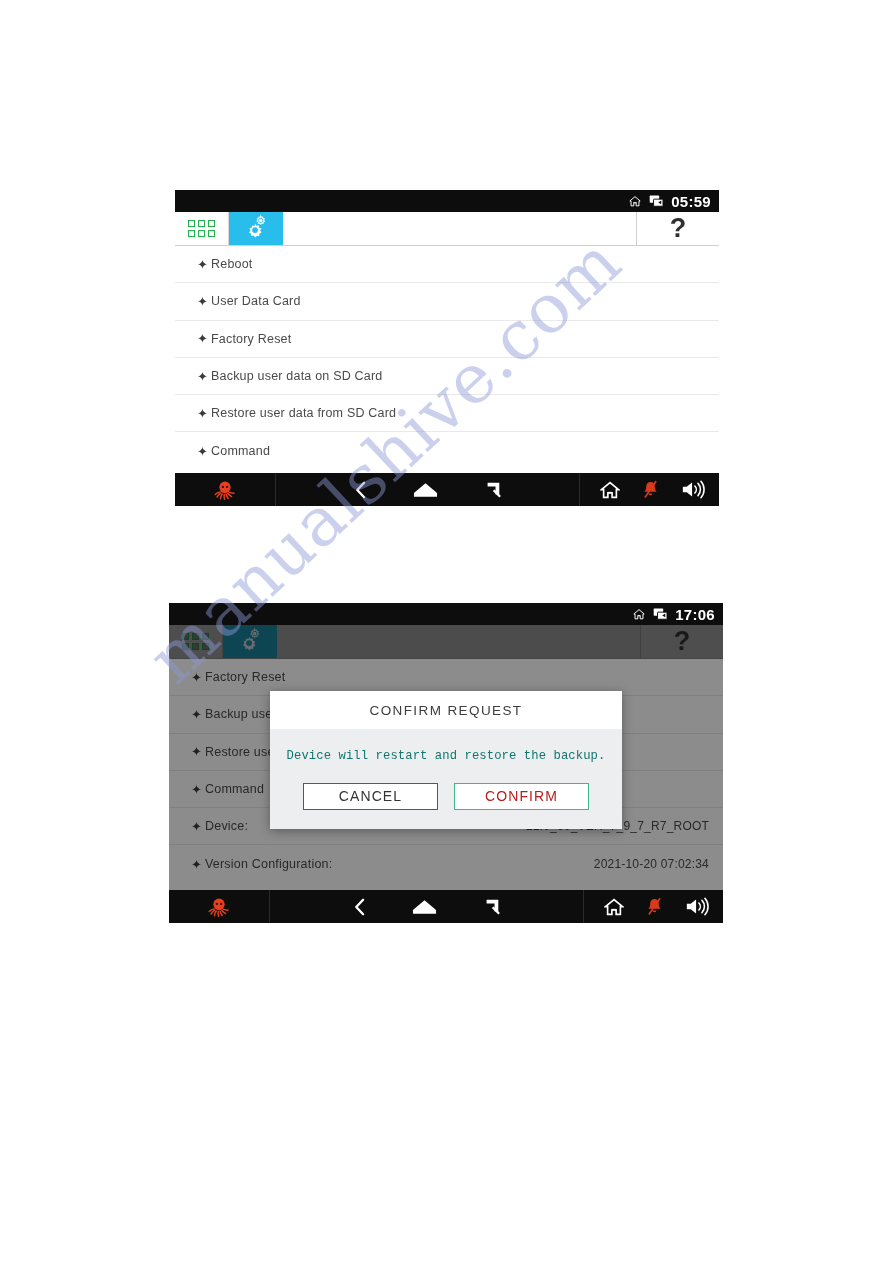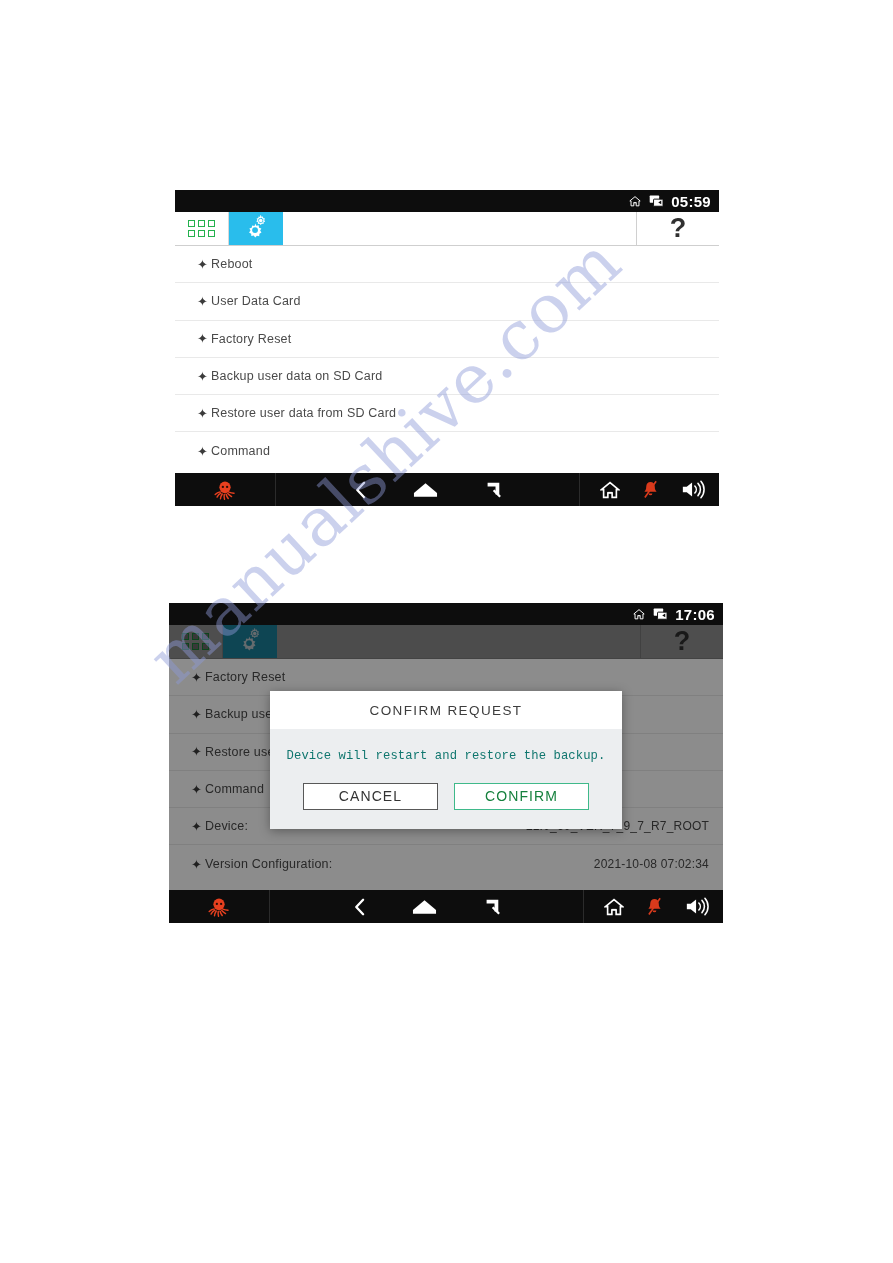--- a/index.html
+++ b/index.html
@@ -230,7 +230,7 @@
     font-family: "Liberation Sans", sans-serif;
   }
   .dlg-btn.cancel  { border: 1.6px solid #585858; color: #333333; }
-  .dlg-btn.confirm { border: 1.6px solid #3fb98a; color: #15803d; }
+  .dlg-btn.confirm { border: 1.6px solid #3fb98a; color: #b91c1c; }
 </style>
 </head>
 <body>

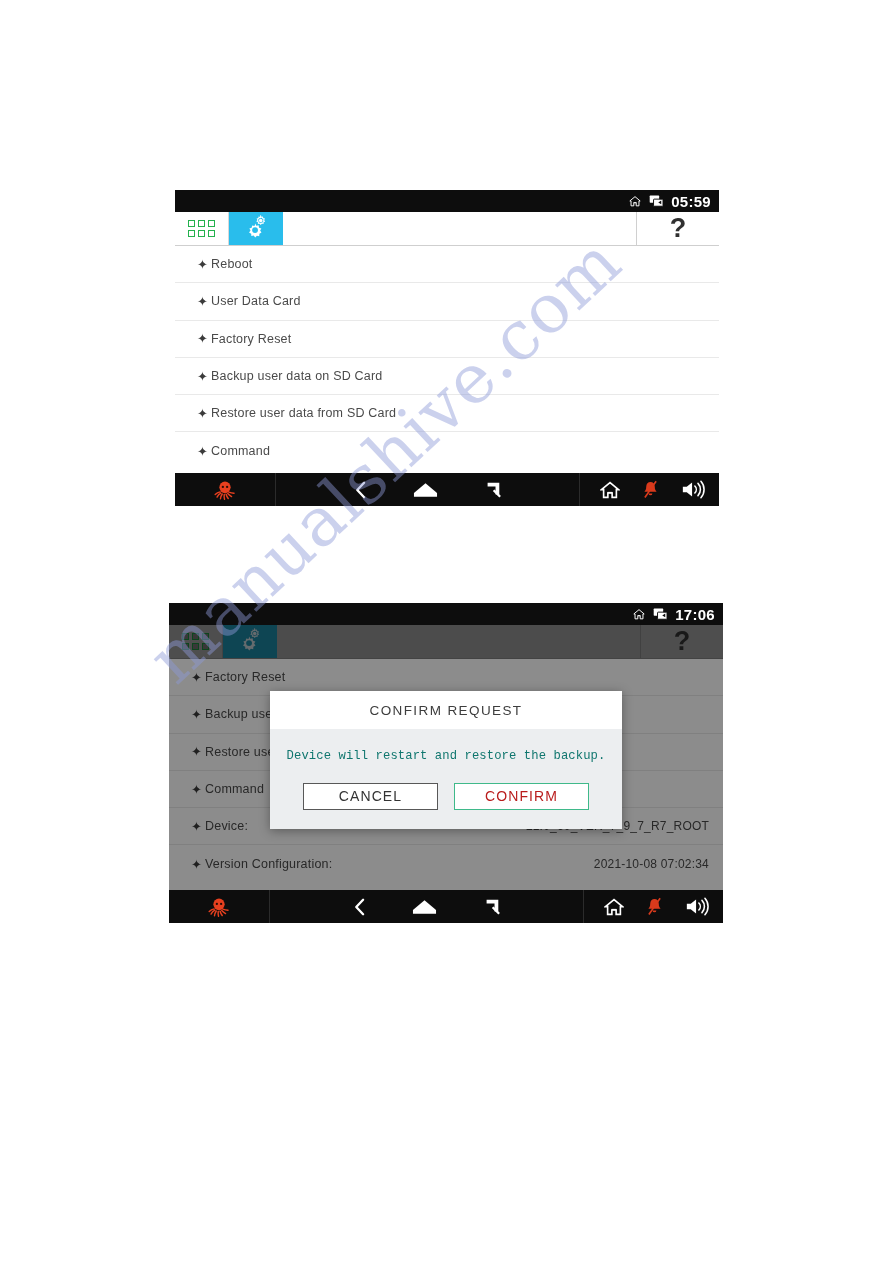--- a/index.html
+++ b/index.html
@@ -442,7 +442,7 @@
     <div class="row">
       <span class="bullet">✦</span>
       <span class="row-label">Version Configuration:</span>
-      <span class="row-value">2021-10-08 07:02:34</span>
+      <span class="row-value">2021-10-20 07:02:34</span>
     </div>
   </div>
 

